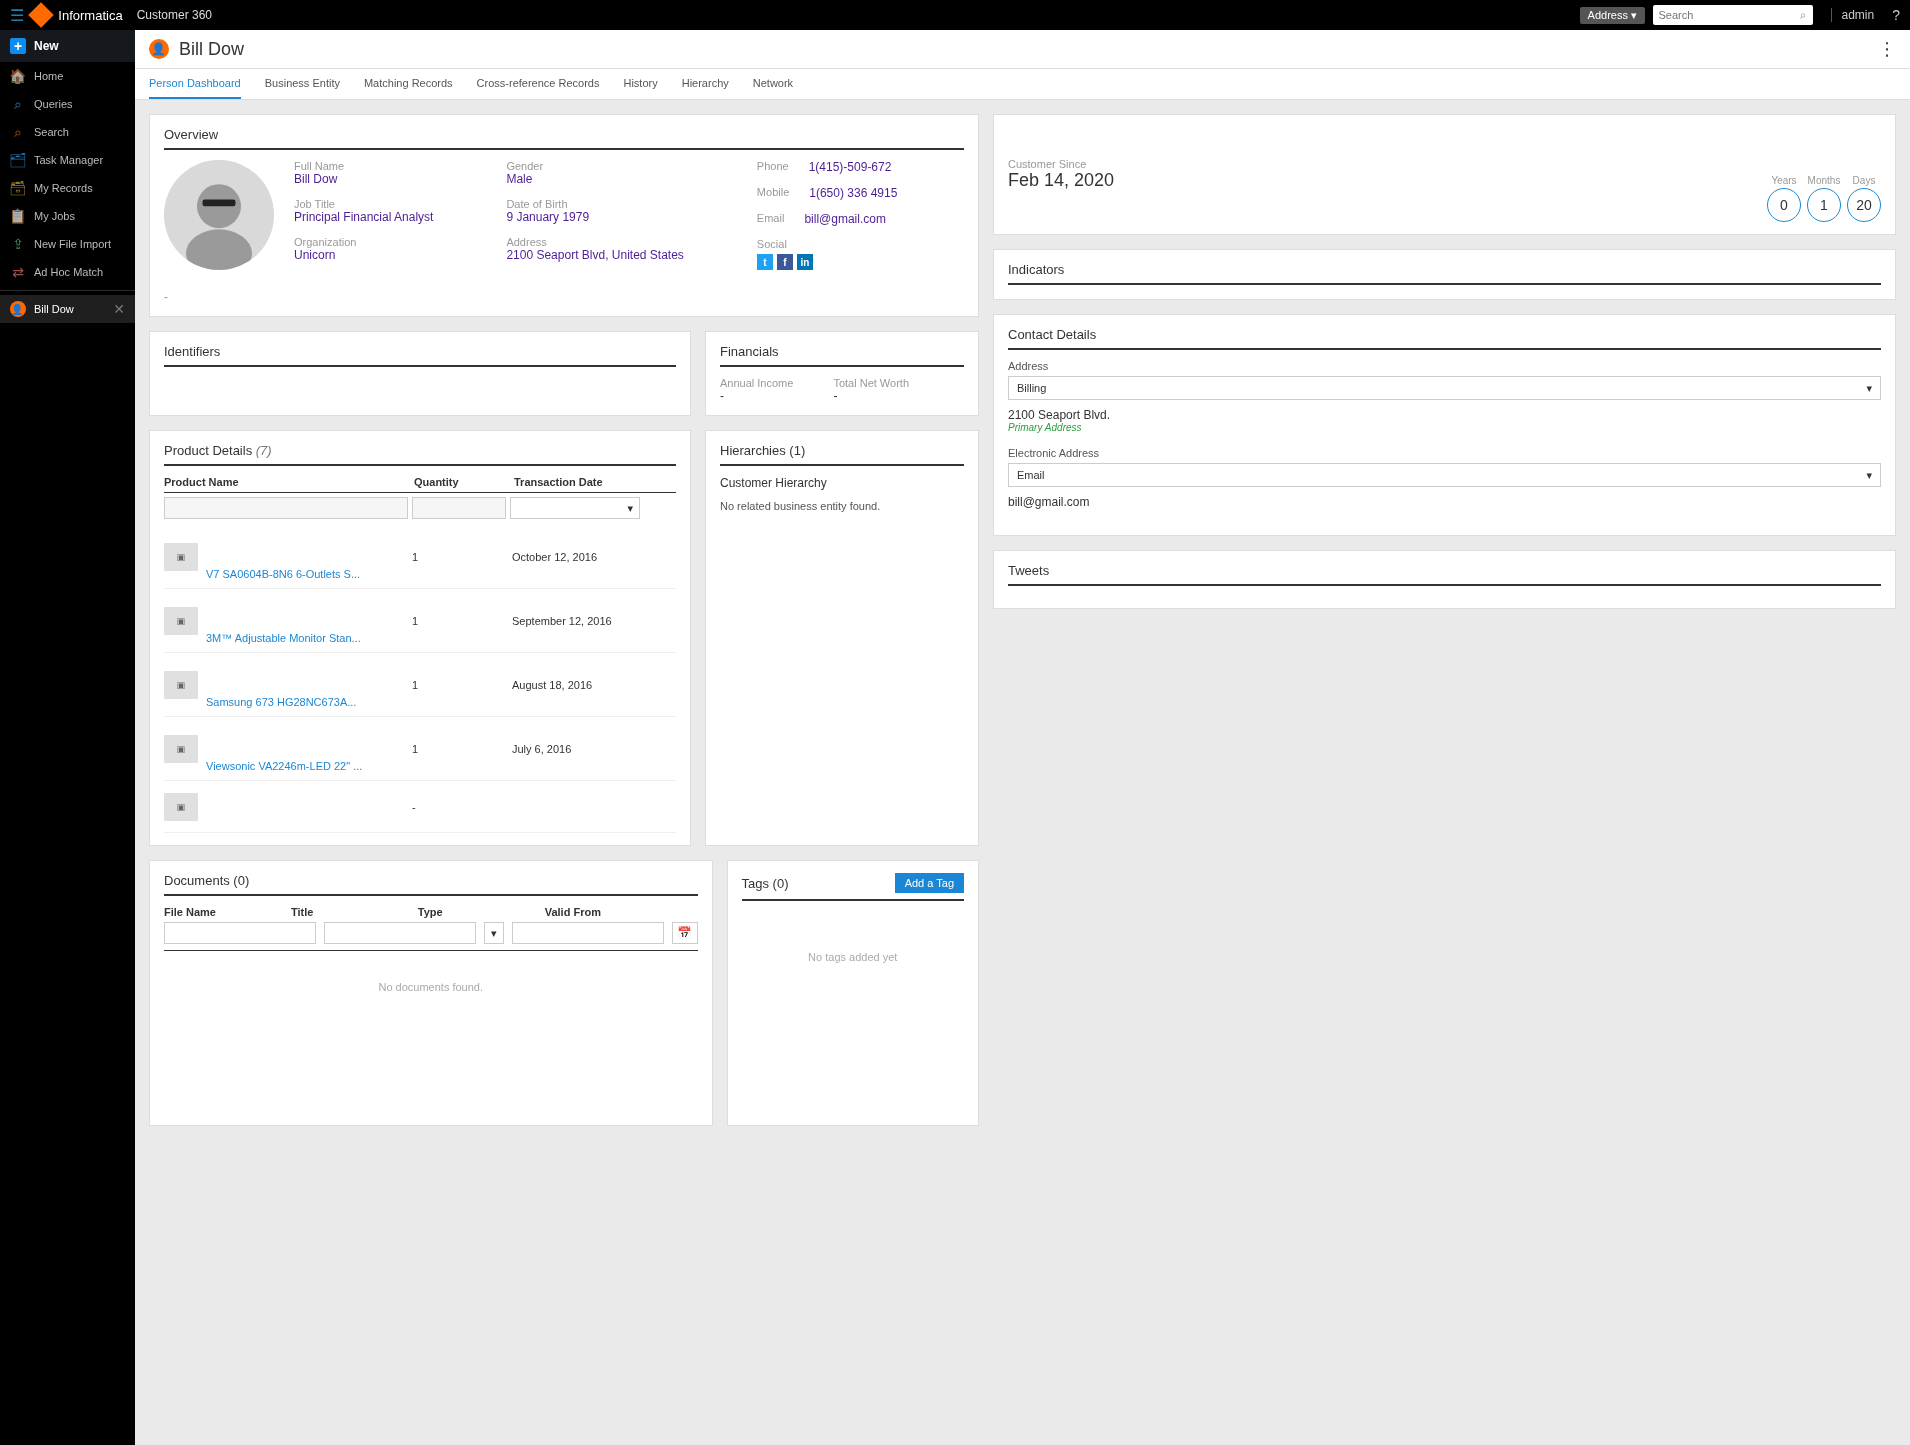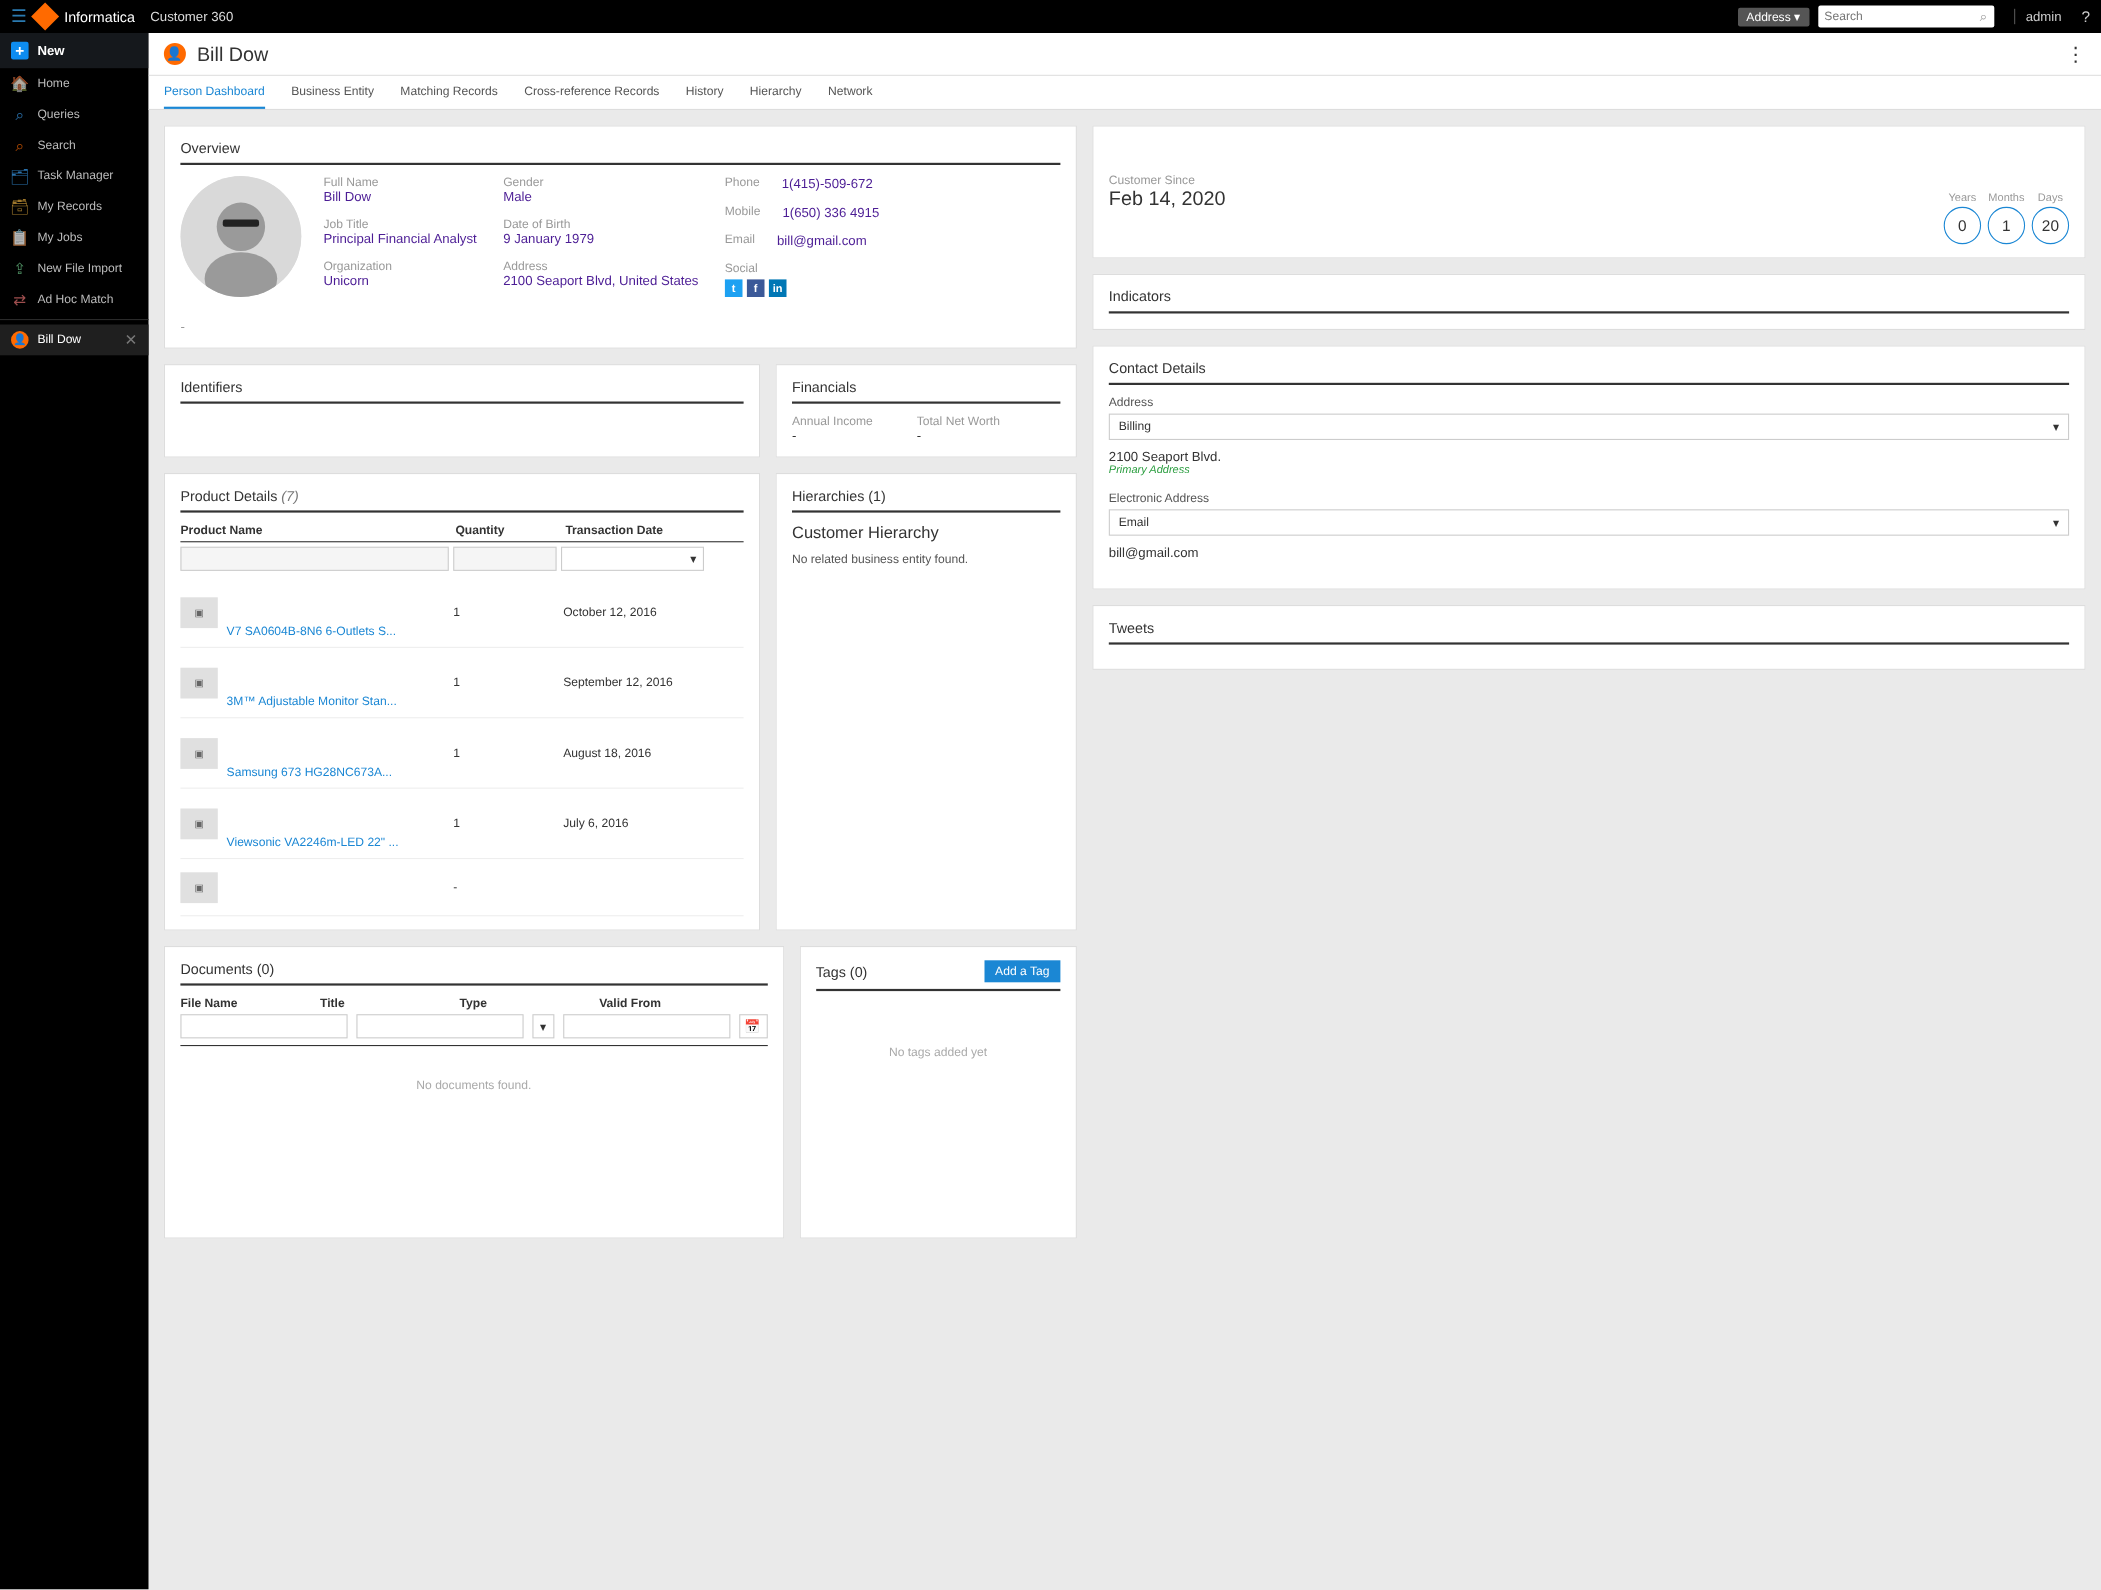--- a/index.html
+++ b/index.html
@@ -47,7 +47,7 @@
 .overview-body { display:flex; gap:20px; }
 .avatar { width:110px; height:110px; border-radius:50%; background:#ddd; overflow:hidden; display:flex; align-items:center; justify-content:center; flex-shrink:0;}
 .avatar svg { width:100%; height:100%; }
-.ov-cols { display:flex; gap:24px; flex-wrap:wrap; }
+.ov-cols { display:flex; gap:73px; flex-wrap:wrap; }
 .ov-group { display:flex; flex-direction:column; gap:12px; }
 .ov-field .lbl { color:#999; font-size:11px; }
 .ov-field .val { font-size:12px; color:#4c1d95; }

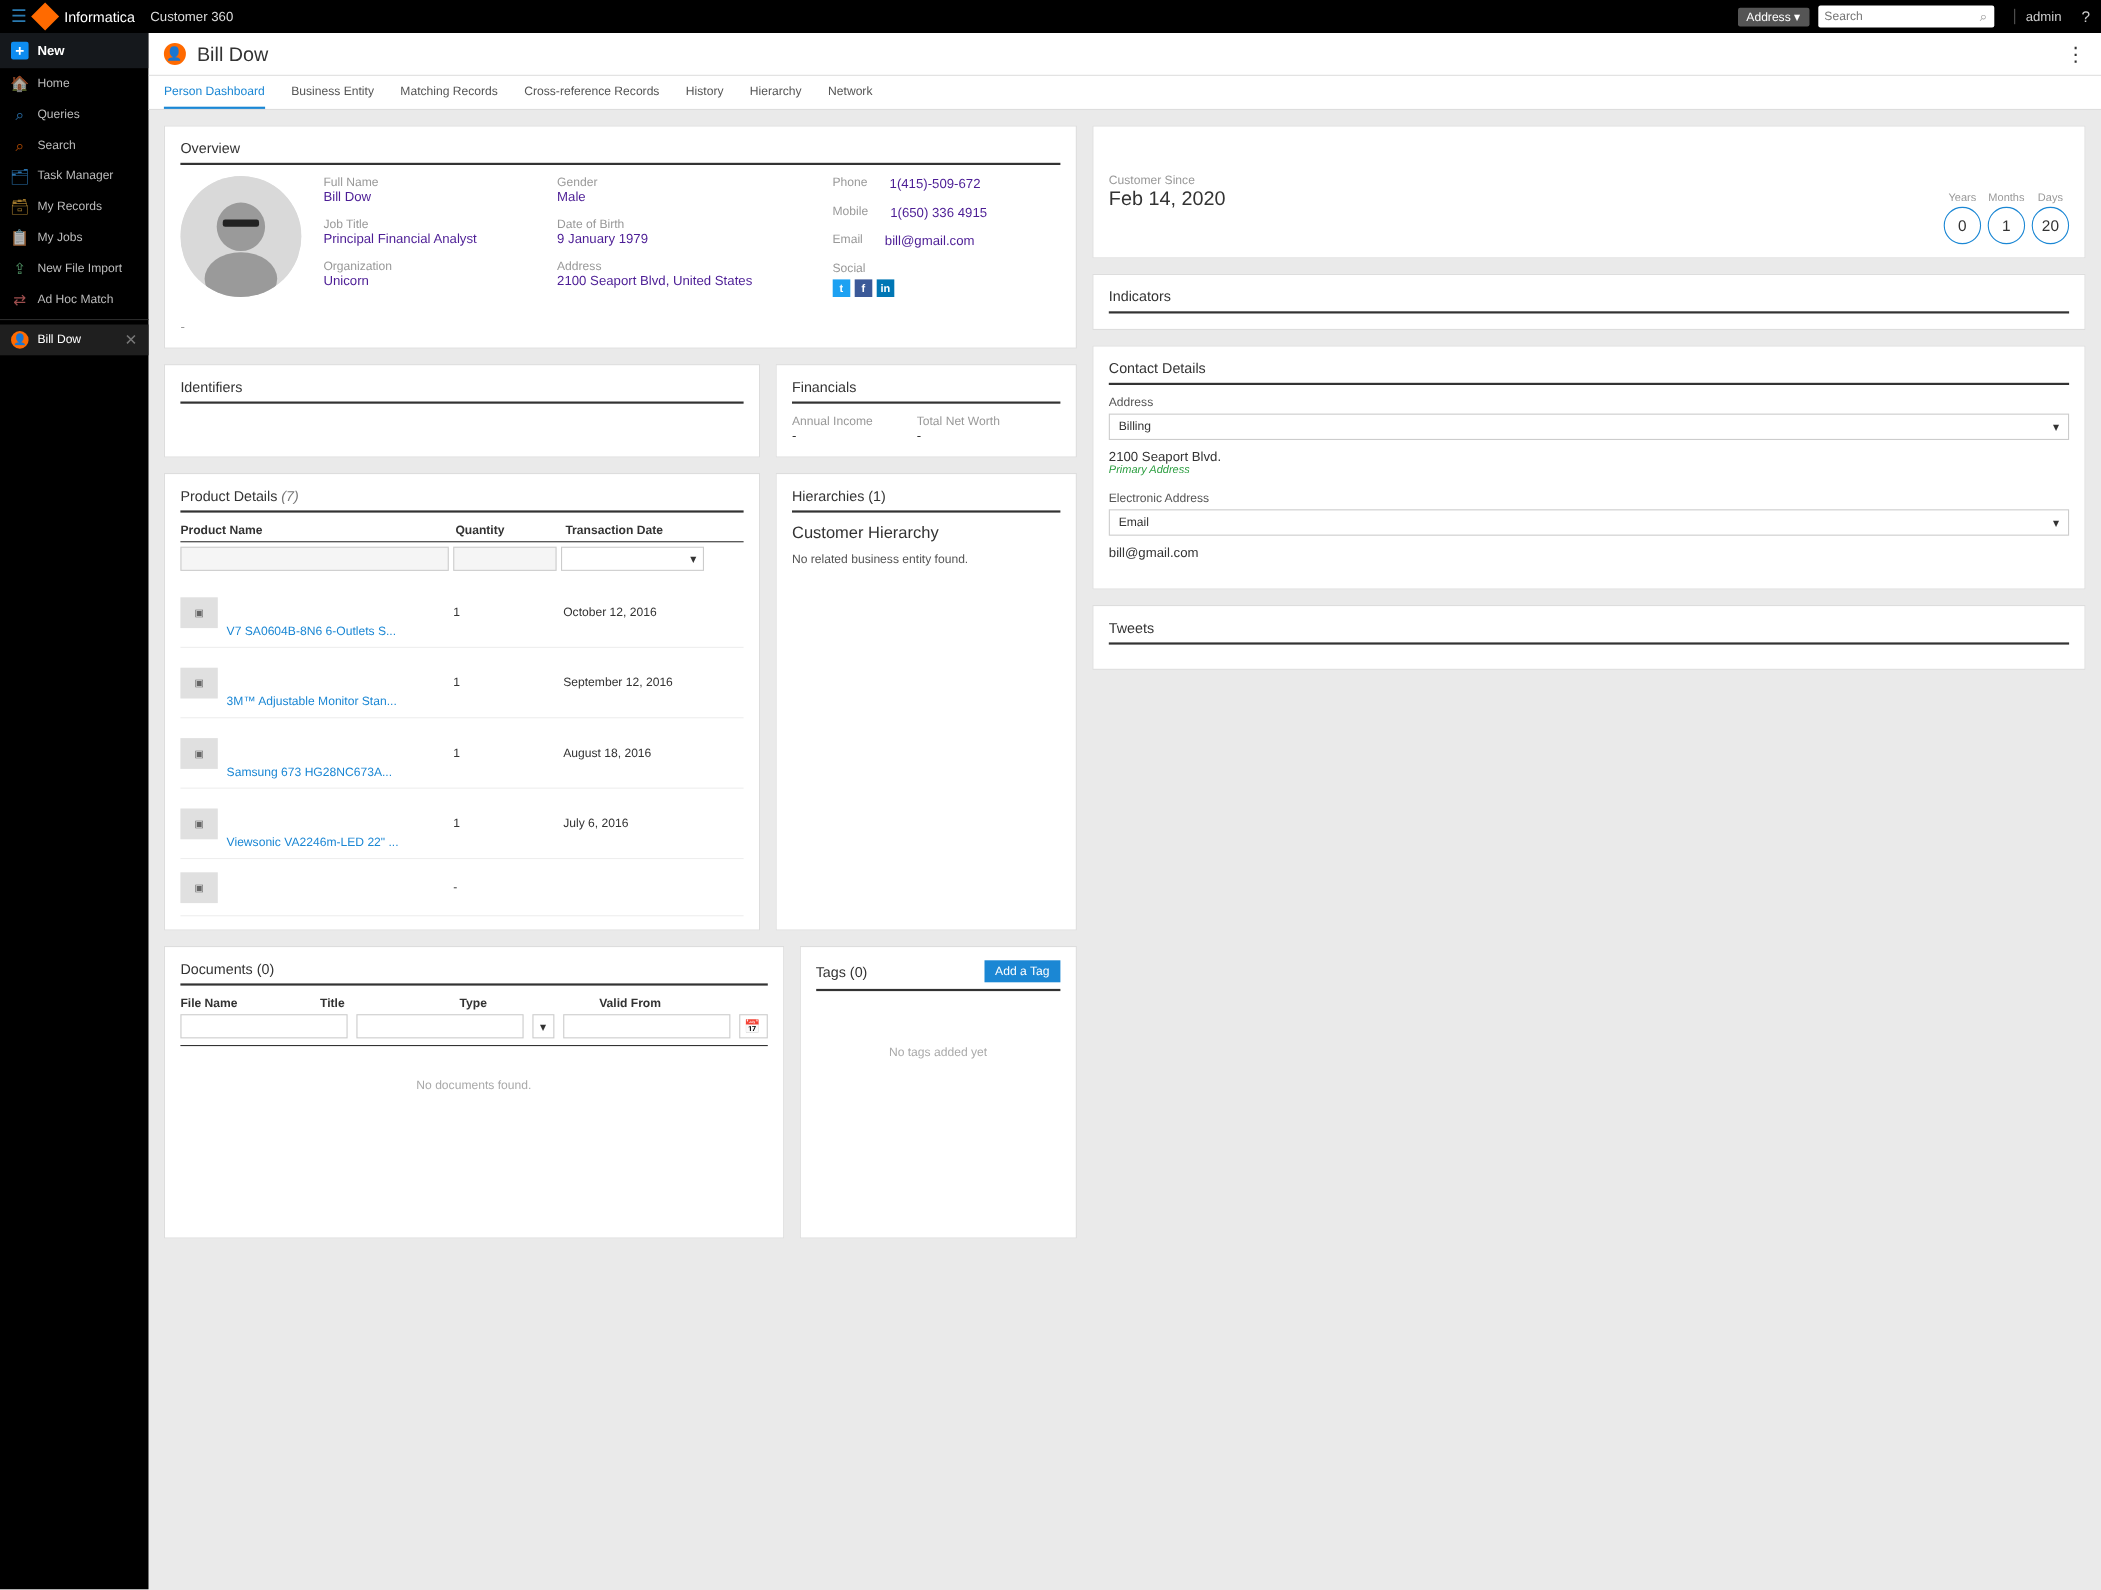--- a/index.html
+++ b/index.html
@@ -335,7 +335,7 @@
             </div>
             <div class="card">
               <h3>Hierarchies (1)</h3>
-              <div style="font-size:15px;">Customer Hierarchy</div>
+              <div style="font-size:12px;">Customer Hierarchy</div>
               <div class="hier-msg">No related business entity found.</div>
             </div>
           </div>

